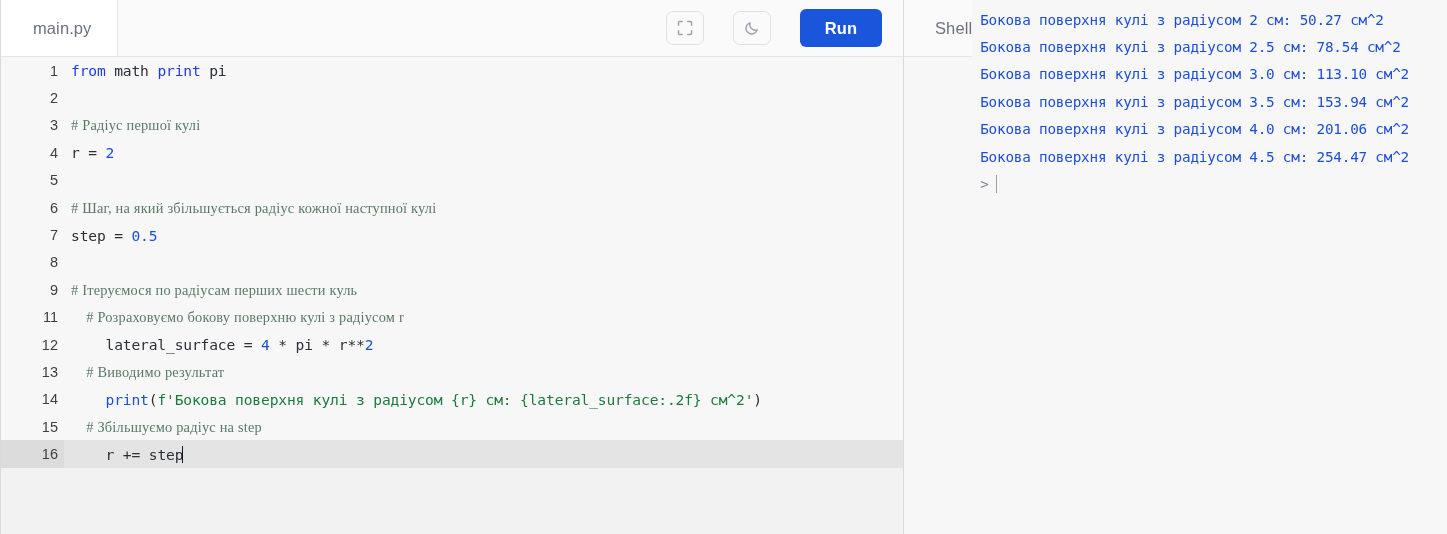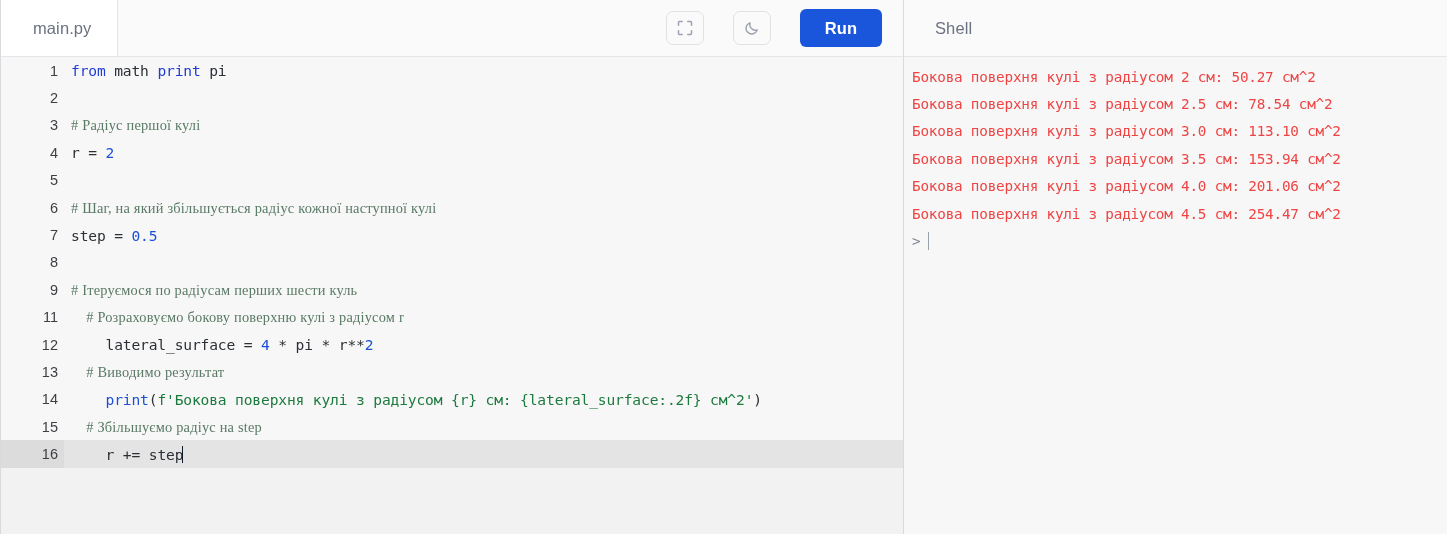--- a/index.html
+++ b/index.html
@@ -192,7 +192,7 @@
     height: 534px;
     background: #f7f7f7;
     display: flex;
-    flex-direction: column;
+    flex-direction: row;
     box-sizing: border-box;
     border-left: 1px solid #d8dade;
   }

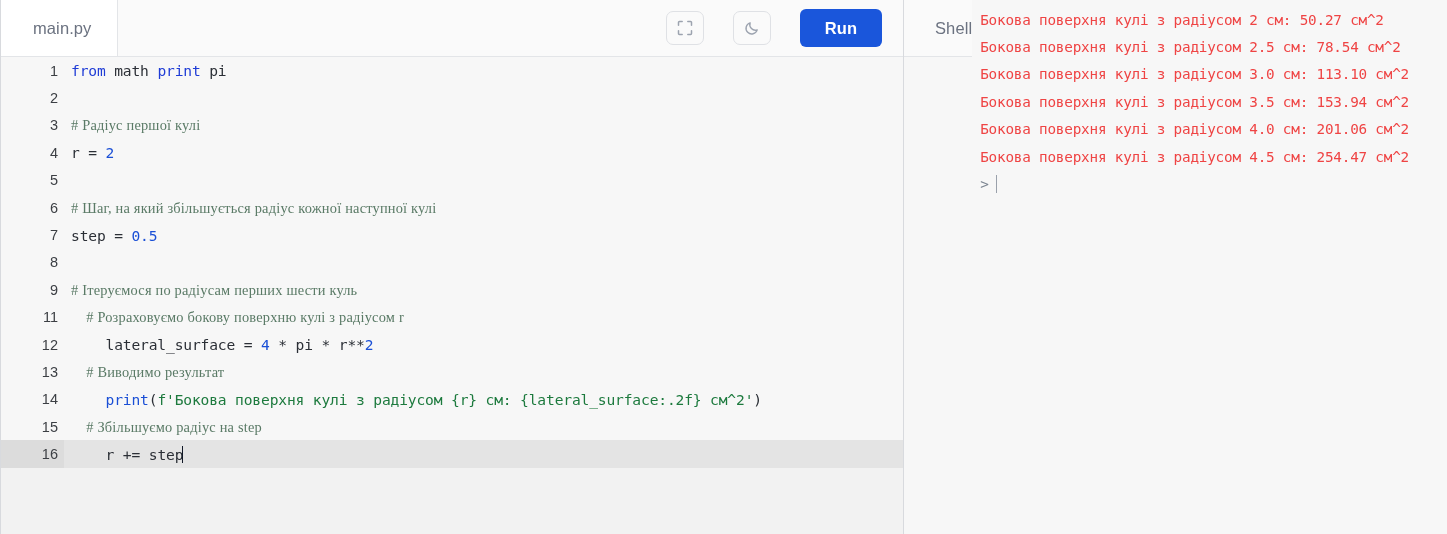--- a/index.html
+++ b/index.html
@@ -225,7 +225,7 @@
     align-items: center;
     font-family: "DejaVu Sans Mono", monospace;
     font-size: 14.3px;
-    color: #ef4444;
+    color: #1d4ed8;
     white-space: pre;
     letter-spacing: -0.2px;
   }

